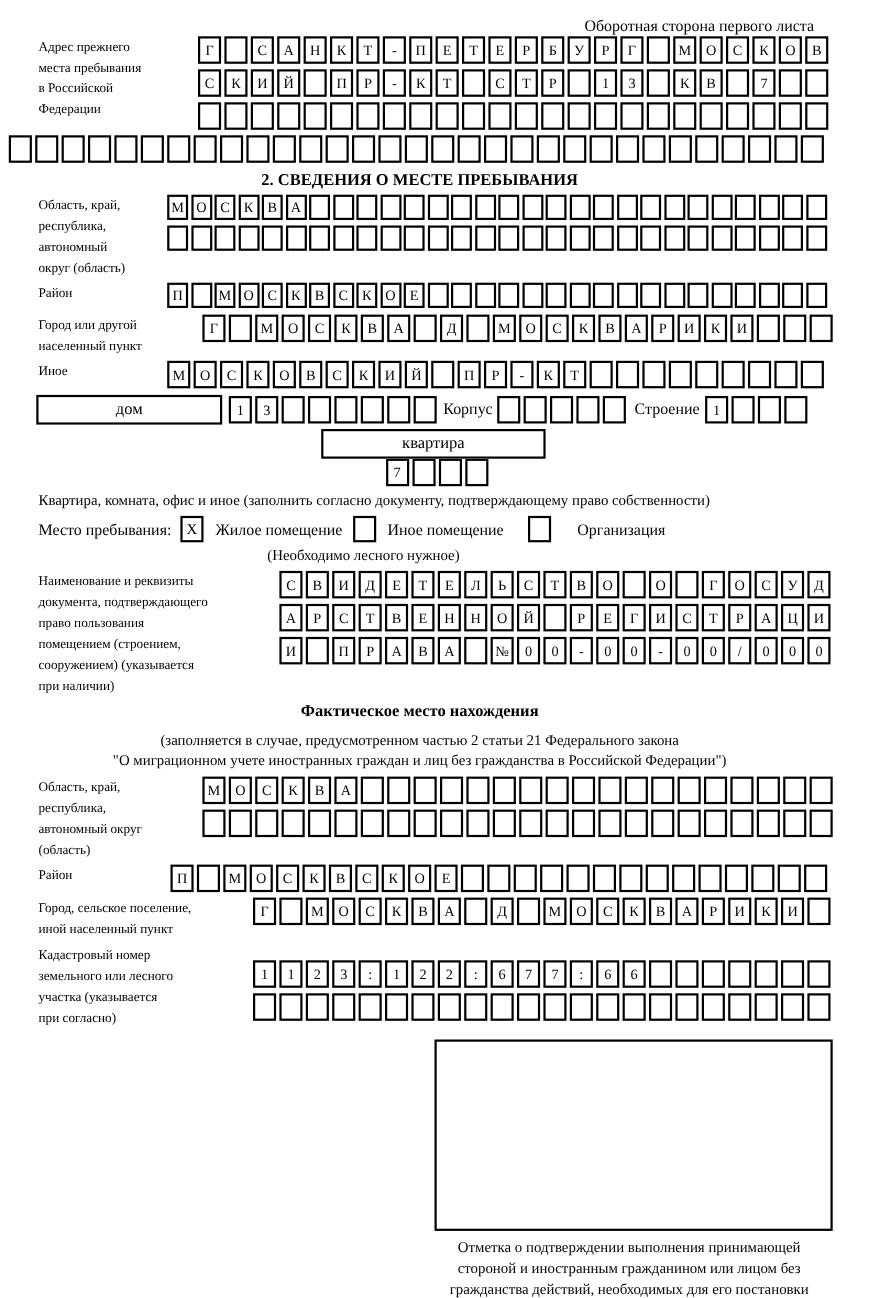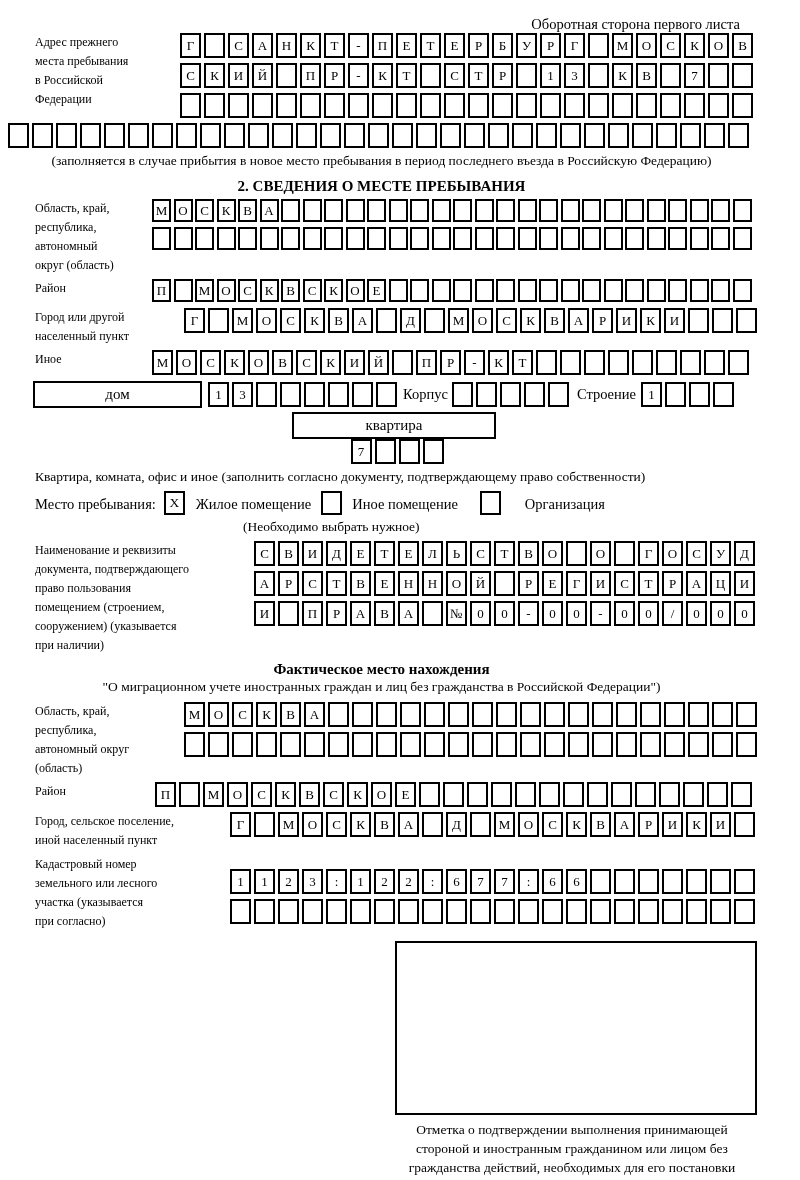--- a/index.html
+++ b/index.html
@@ -165,7 +165,6 @@
       <div class="cell"></div>
       <div class="cell"></div>
     </div>
-  <div class="note center m4">(заполняется в случае прибытия в новое место пребывания в период последнего въезда в Российскую Федерацию)</div>
 
   <div class="sec-title m8">2. СВЕДЕНИЯ О МЕСТЕ ПРЕБЫВАНИЯ</div>
 

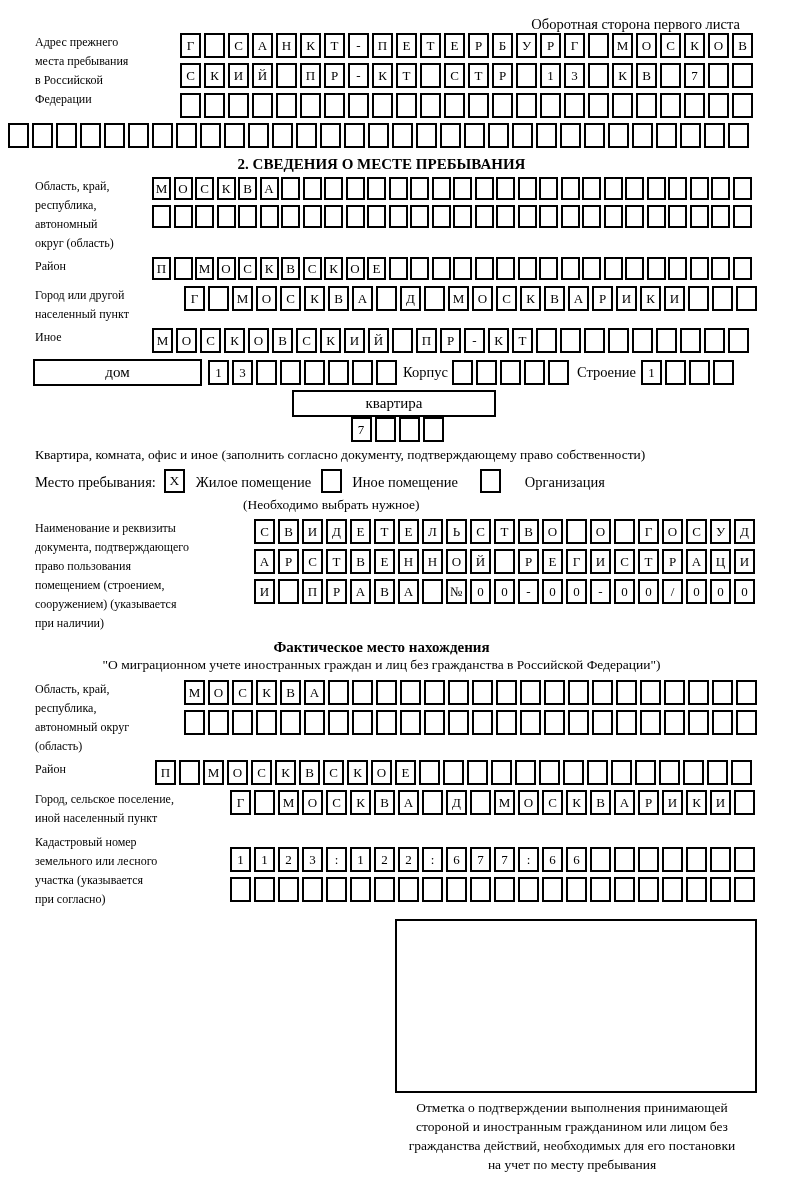--- a/index.html
+++ b/index.html
@@ -382,7 +382,7 @@
     <div class="chk" style="margin-left:22px;"></div>
     <div class="inline-lbl" style="margin-left:24px;">Организация</div>
   </div>
-  <div class="note" style="margin-left:235px;">(Необходимо выбрать нужное)</div>
+  <div class="note" style="margin-left:235px;">(Необходимо лесного нужное)</div>
 
   <div class="frow m5">
     <div class="lbl ml" style="width:219px;">Наименование и реквизиты

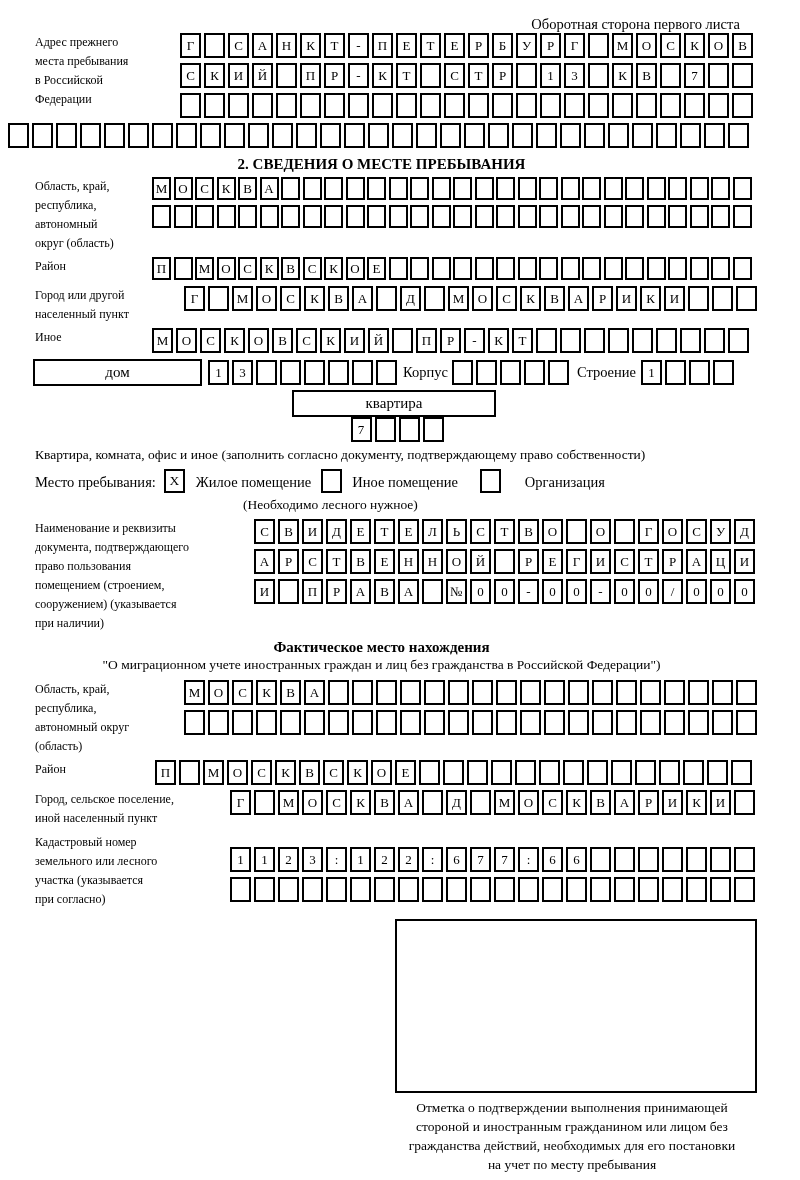--- a/index.html
+++ b/index.html
@@ -465,6 +465,7 @@
   </div>
 
   <div class="sec-title m6">Фактическое место нахождения</div>
+  <div class="note center m8">(заполняется в случае, предусмотренном частью 2 статьи 21 Федерального закона</div>
   <div class="note center">"О миграционном учете иностранных граждан и лиц без гражданства в Российской Федерации")</div>
 
   <div class="frow m6">

